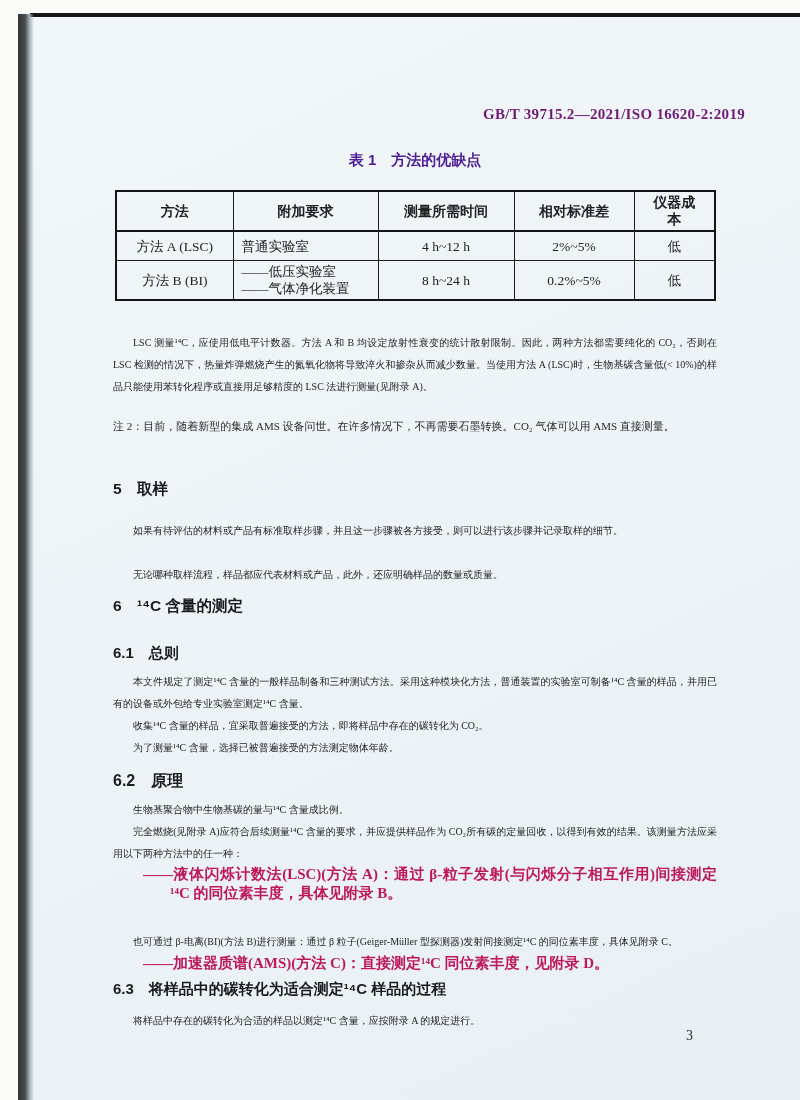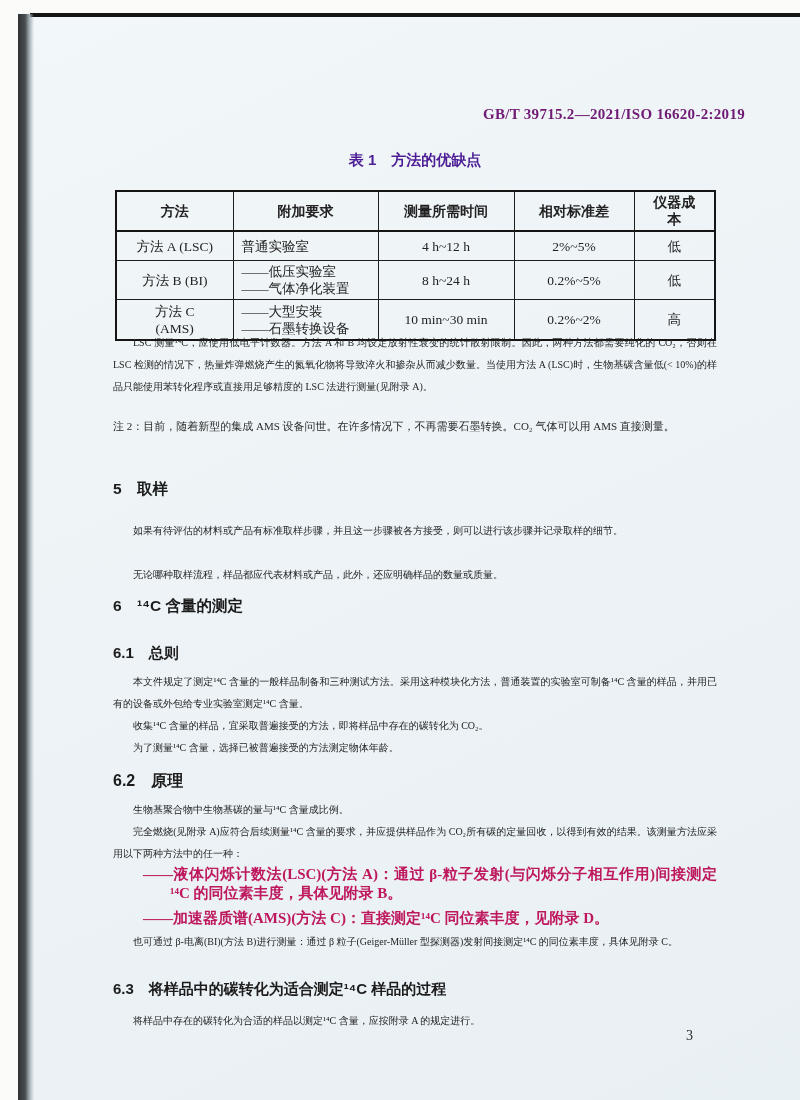--- a/index.html
+++ b/index.html
@@ -117,16 +117,6 @@
     <td>0.2%~5%</td>
     <td>低</td>
   </tr>
-  <tr class="rC">
-    <td>方法 C (AMS)</td>
-    <td class="req">
-      <div>——大型安装</div>
-      <div>——石墨转换设备</div>
-    </td>
-    <td>10 min~30 min</td>
-    <td>0.2%~2%</td>
-    <td>高</td>
-  </tr>
 </tbody>
   </table>
 

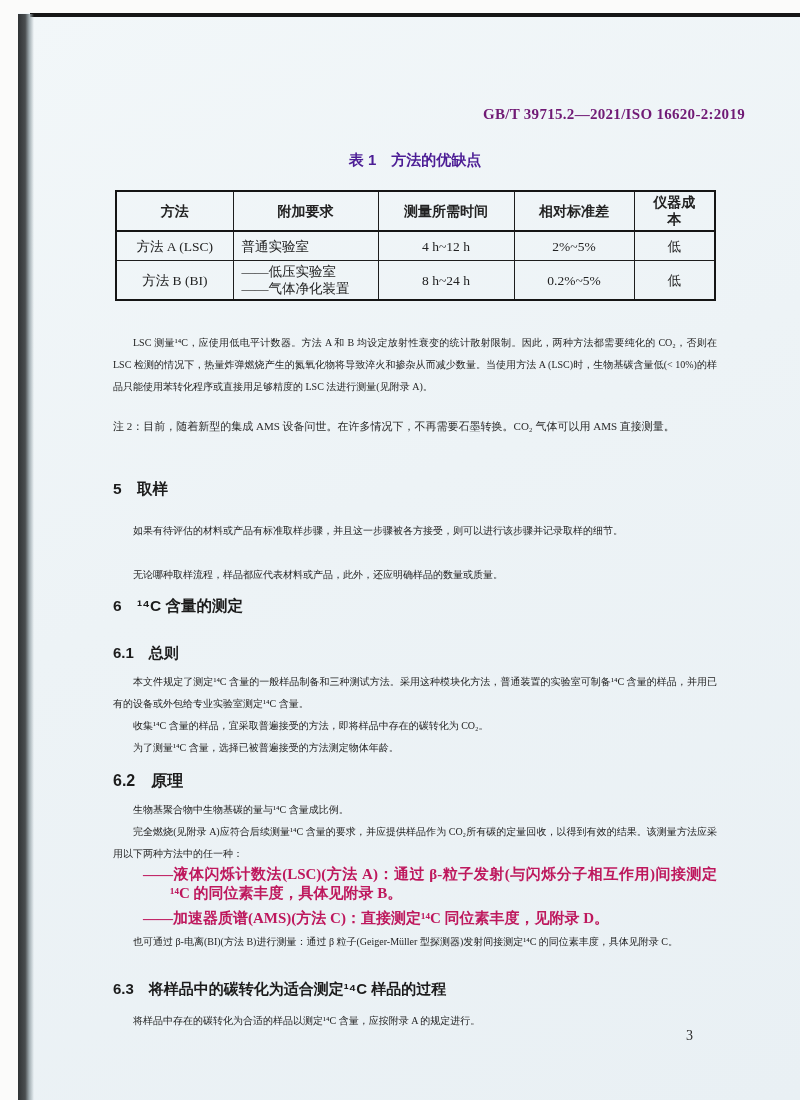--- a/index.html
+++ b/index.html
@@ -138,7 +138,7 @@
 <div class="para ind" style="top:799px">生物基聚合物中生物基碳的量与¹⁴C 含量成比例。</div>
 <div class="para ind" style="top:821px">完全燃烧(见附录 A)应符合后续测量¹⁴C 含量的要求，并应提供样品作为 CO₂所有碳的定量回收，以得到有效的结果。该测量方法应采用以下两种方法中的任一种：</div>
 <div class="dash" style="top:865px">——液体闪烁计数法(LSC)(方法 A)：通过 β-粒子发射(与闪烁分子相互作用)间接测定¹⁴C 的同位素丰度，具体见附录 B。</div>
-<div class="dash" style="top:909px">——加速器质谱(AMS)(方法 C)：直接测定¹⁴C 同位素丰度，见附录 D。</div>
+<div class="dash" style="top:954px">——加速器质谱(AMS)(方法 C)：直接测定¹⁴C 同位素丰度，见附录 D。</div>
 <div class="para ind" style="top:931px">也可通过 β-电离(BI)(方法 B)进行测量：通过 β 粒子(Geiger-Müller 型探测器)发射间接测定¹⁴C 的同位素丰度，具体见附录 C。</div>
 
 <div class="hsec" style="top:980px;font-size:15px">6.3　将样品中的碳转化为适合测定¹⁴C 样品的过程</div>

